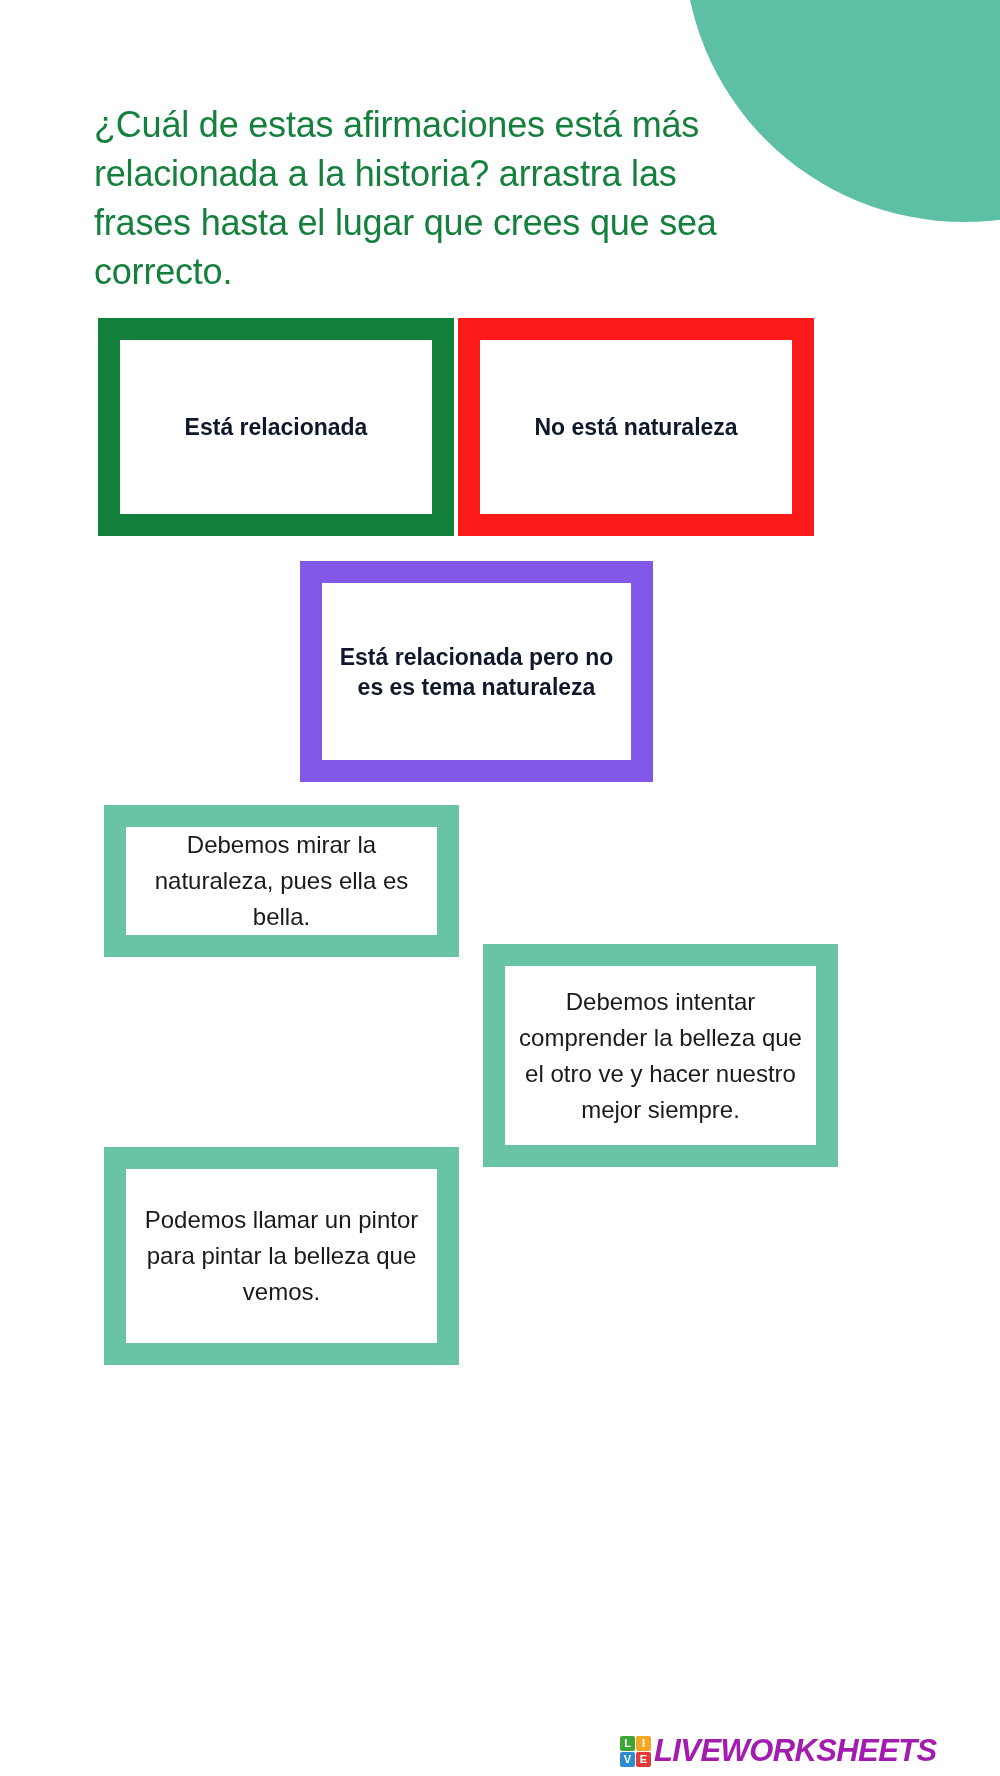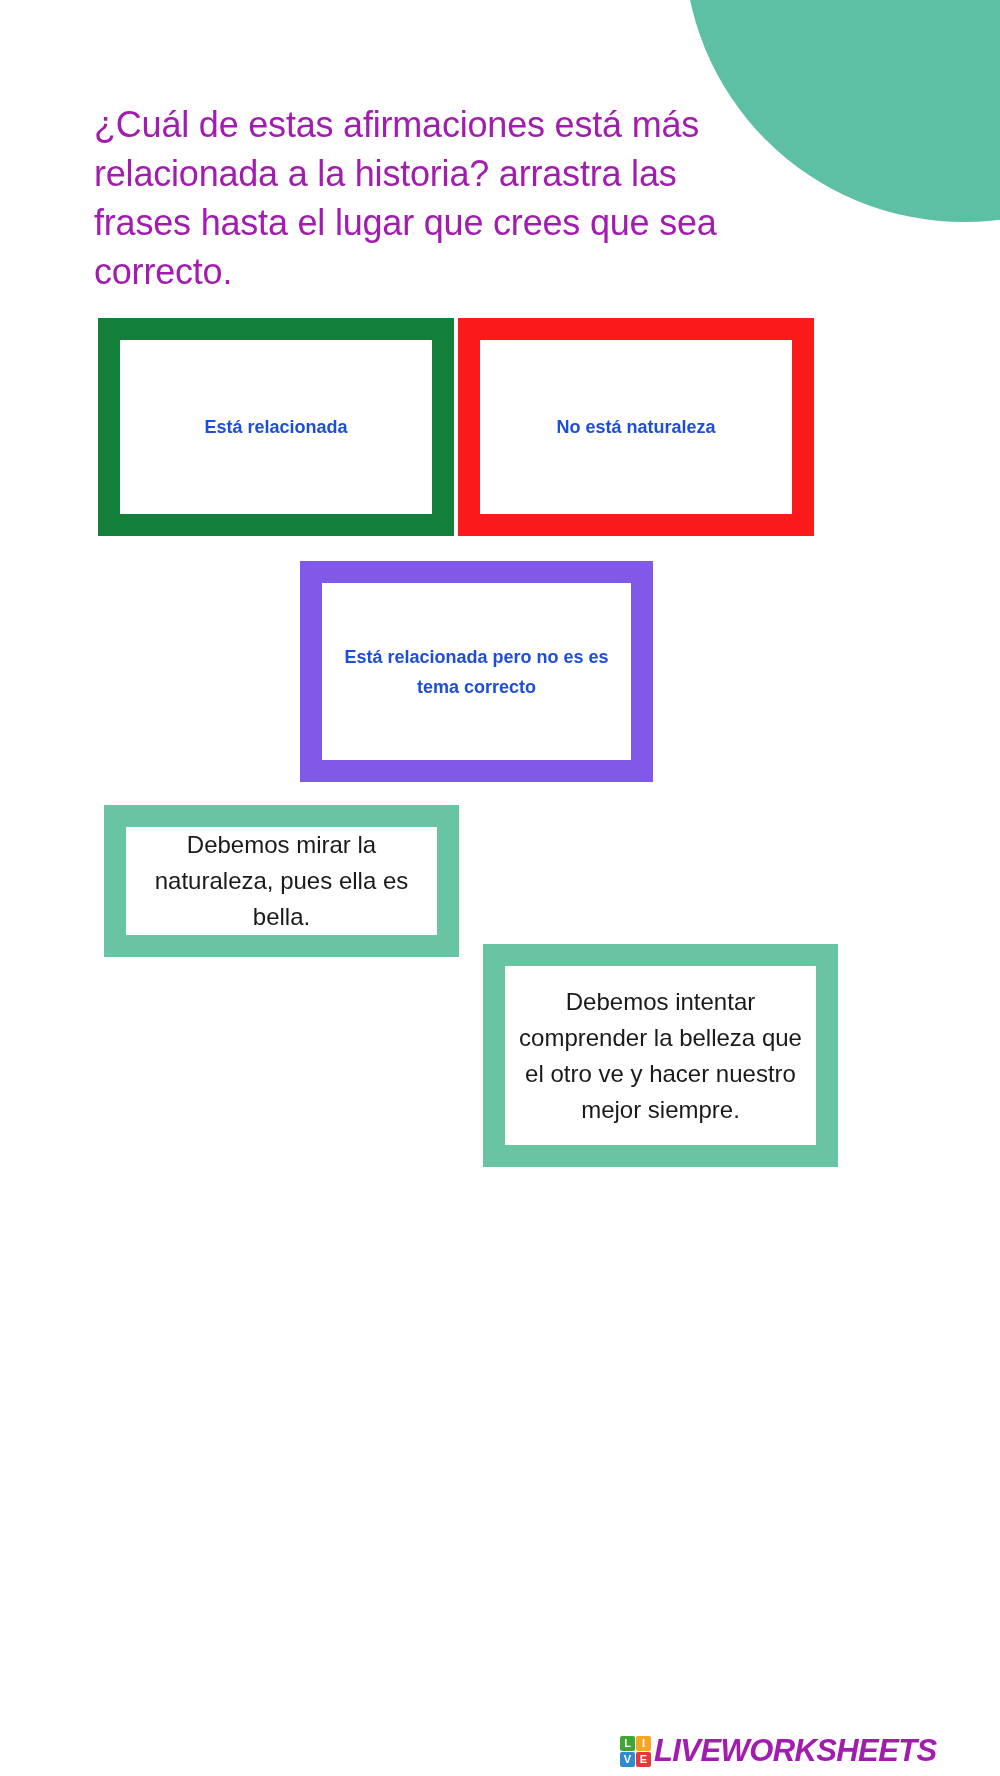--- a/index.html
+++ b/index.html
@@ -43,7 +43,7 @@
     font-size: 36px;
     line-height: 49px;
     font-weight: 400;
-    color: #a21caf;
+    color: #15803d;
     letter-spacing: -0.2px;
     white-space: pre-wrap;
   }

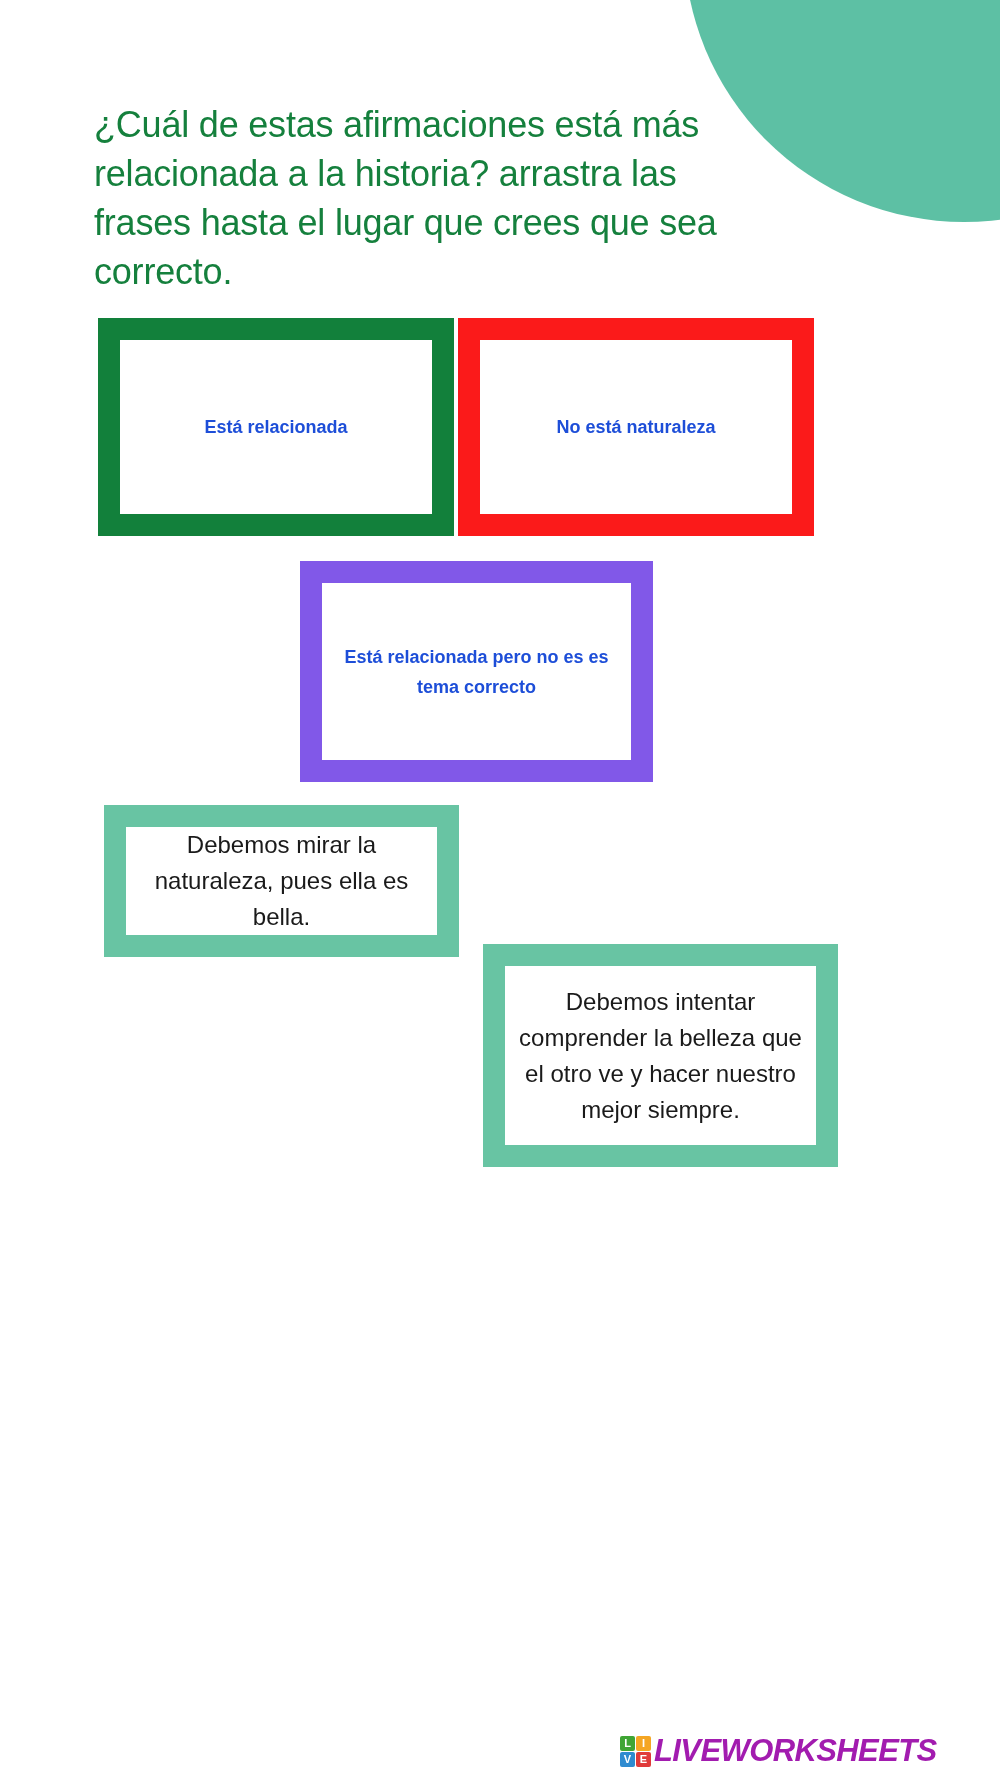--- a/index.html
+++ b/index.html
@@ -69,9 +69,9 @@
   
   .cat-card .card-text {
     font-weight: bold;
-    font-size: 18px;
+    font-size: 23px;
     line-height: 30px;
-    color: #1d4ed8;
+    color: #0f172a;
   }
 
   

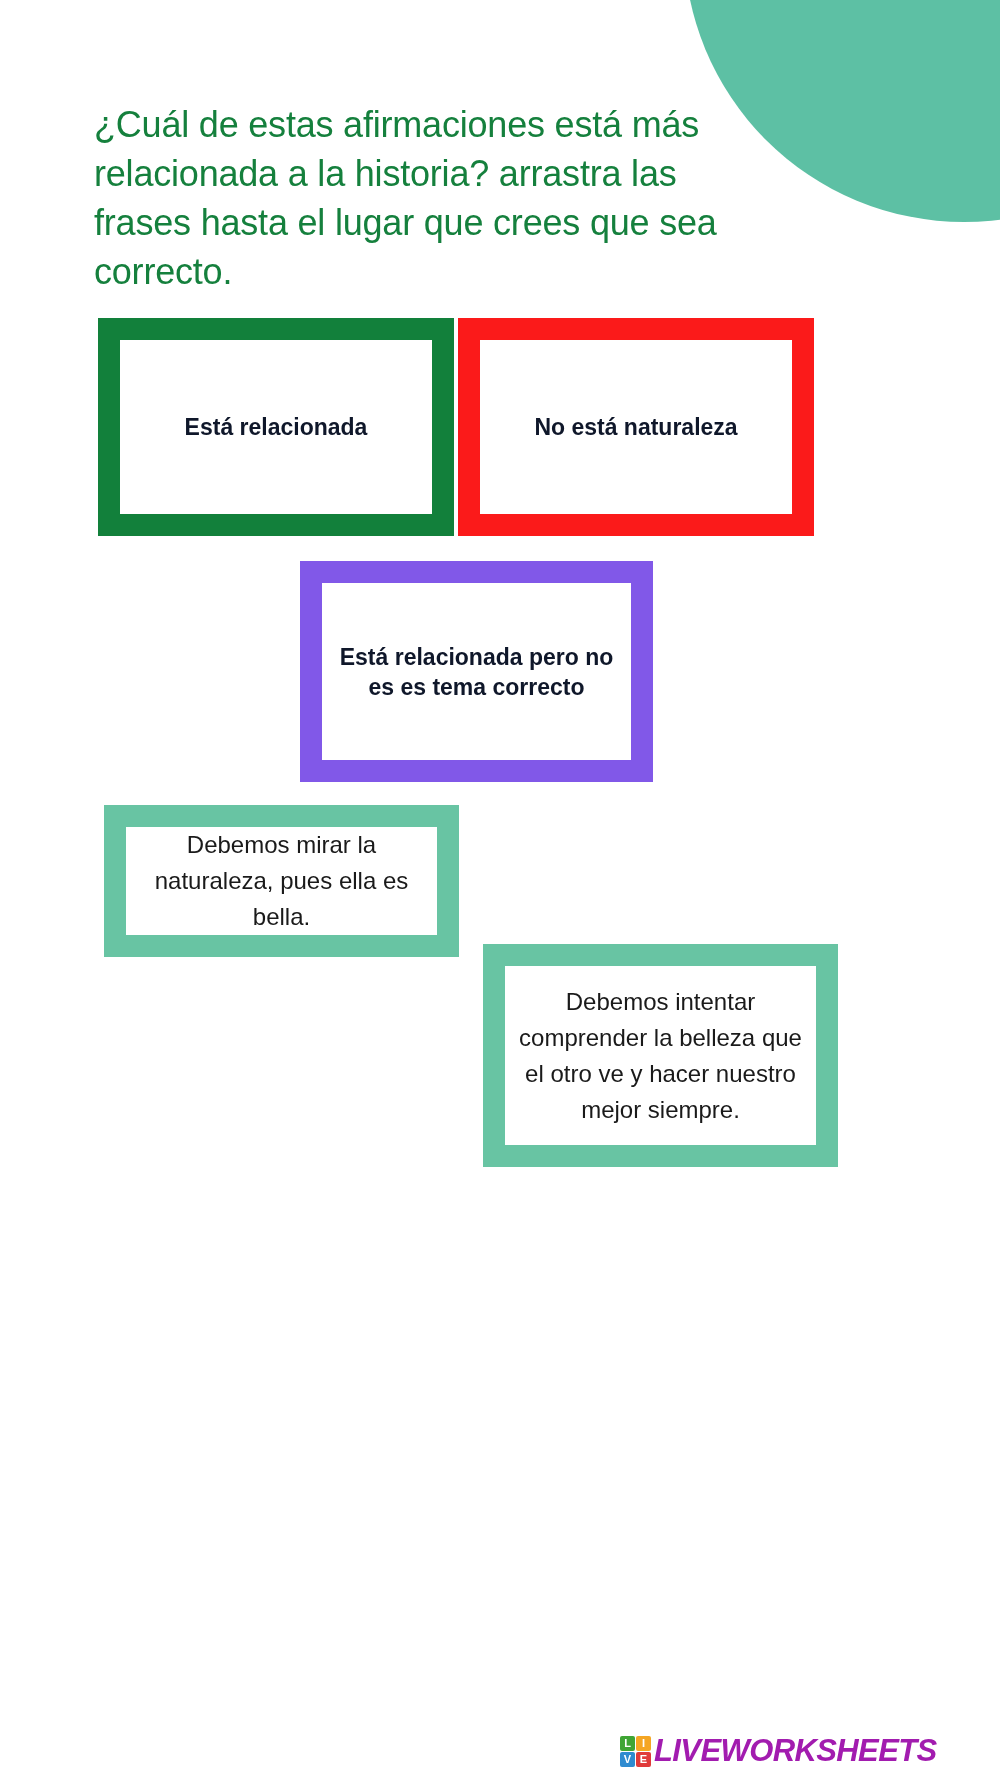--- a/index.html
+++ b/index.html
@@ -166,7 +166,7 @@
   </div>
 
   <div class="card cat-card" id="card-related-not-main">
-    <span class="card-text">Está relacionada pero no es es tema correcto</span>
+    <span class="card-text">Está relacionada pero no es es tema naturaleza</span>
   </div>
 
   <div class="card stmt-card" id="card-stmt-1">

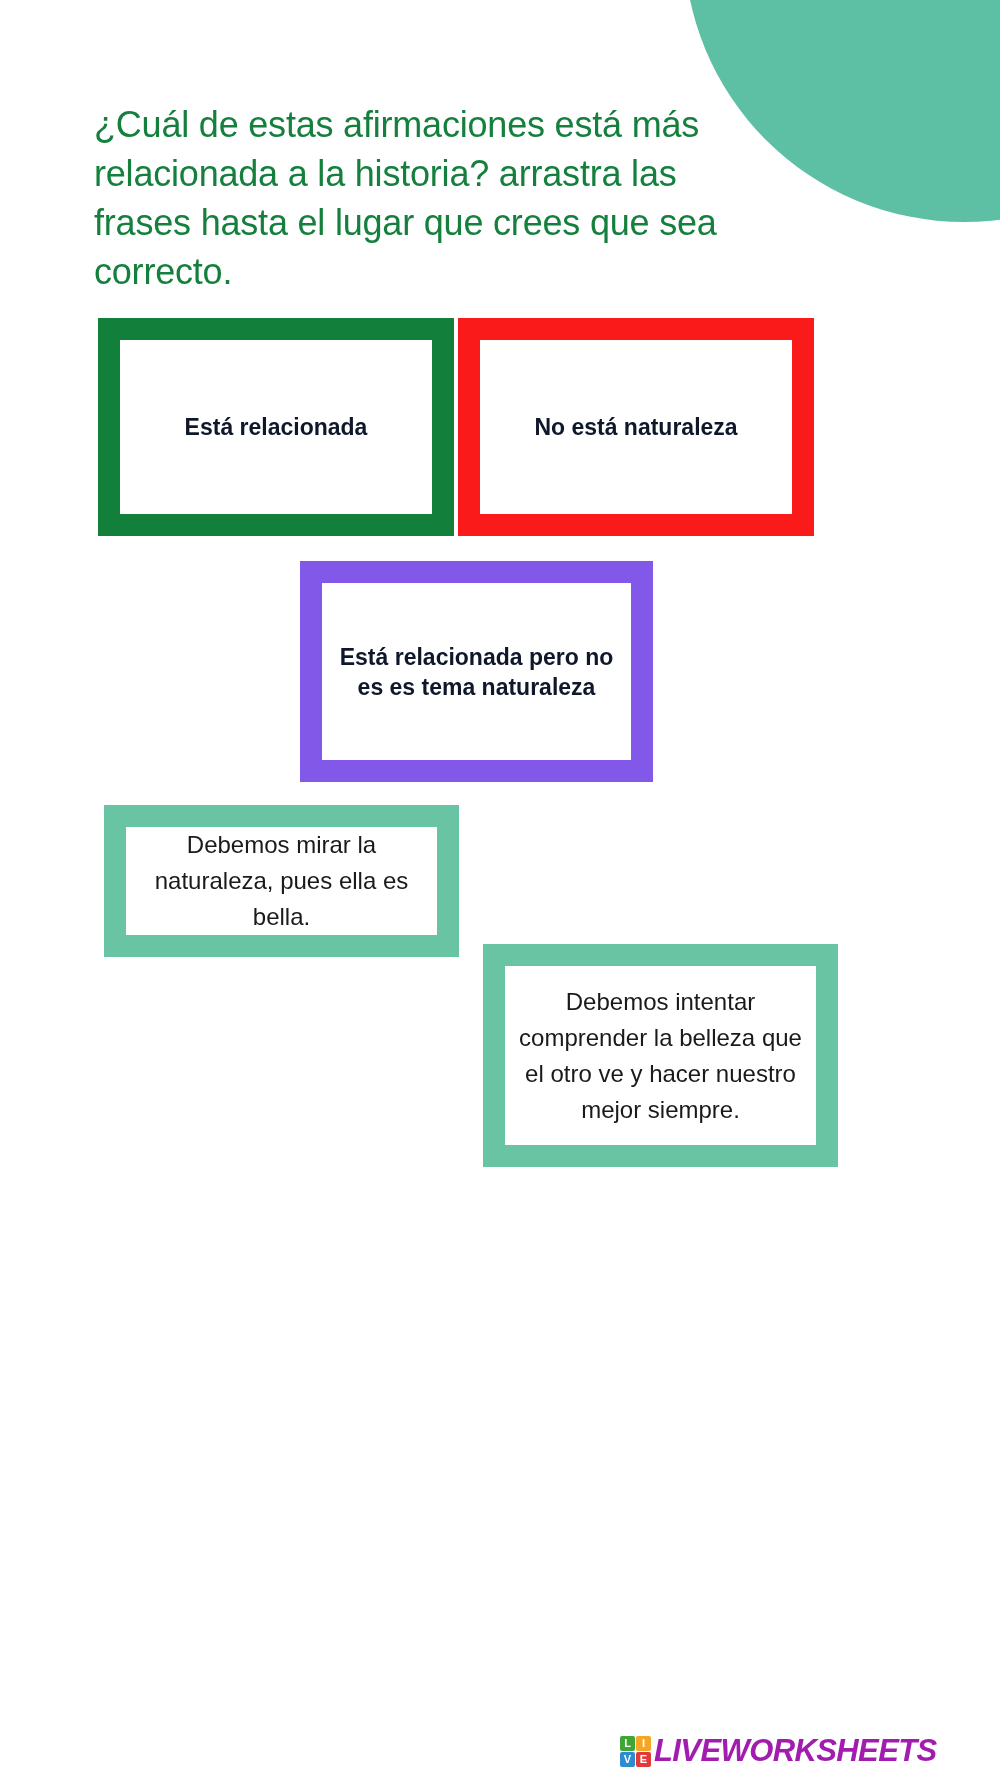--- a/index.html
+++ b/index.html
@@ -177,6 +177,9 @@
     <span class="card-text">Debemos intentar comprender la belleza que el otro ve y hacer nuestro mejor siempre.</span>
   </div>
 
+  <div class="card stmt-card" id="card-stmt-3">
+    <span class="card-text">Podemos llamar un pintor para pintar la belleza que vemos.</span>
+  </div>
 
   <div id="footer-logo">
     <div id="logo-mark">

